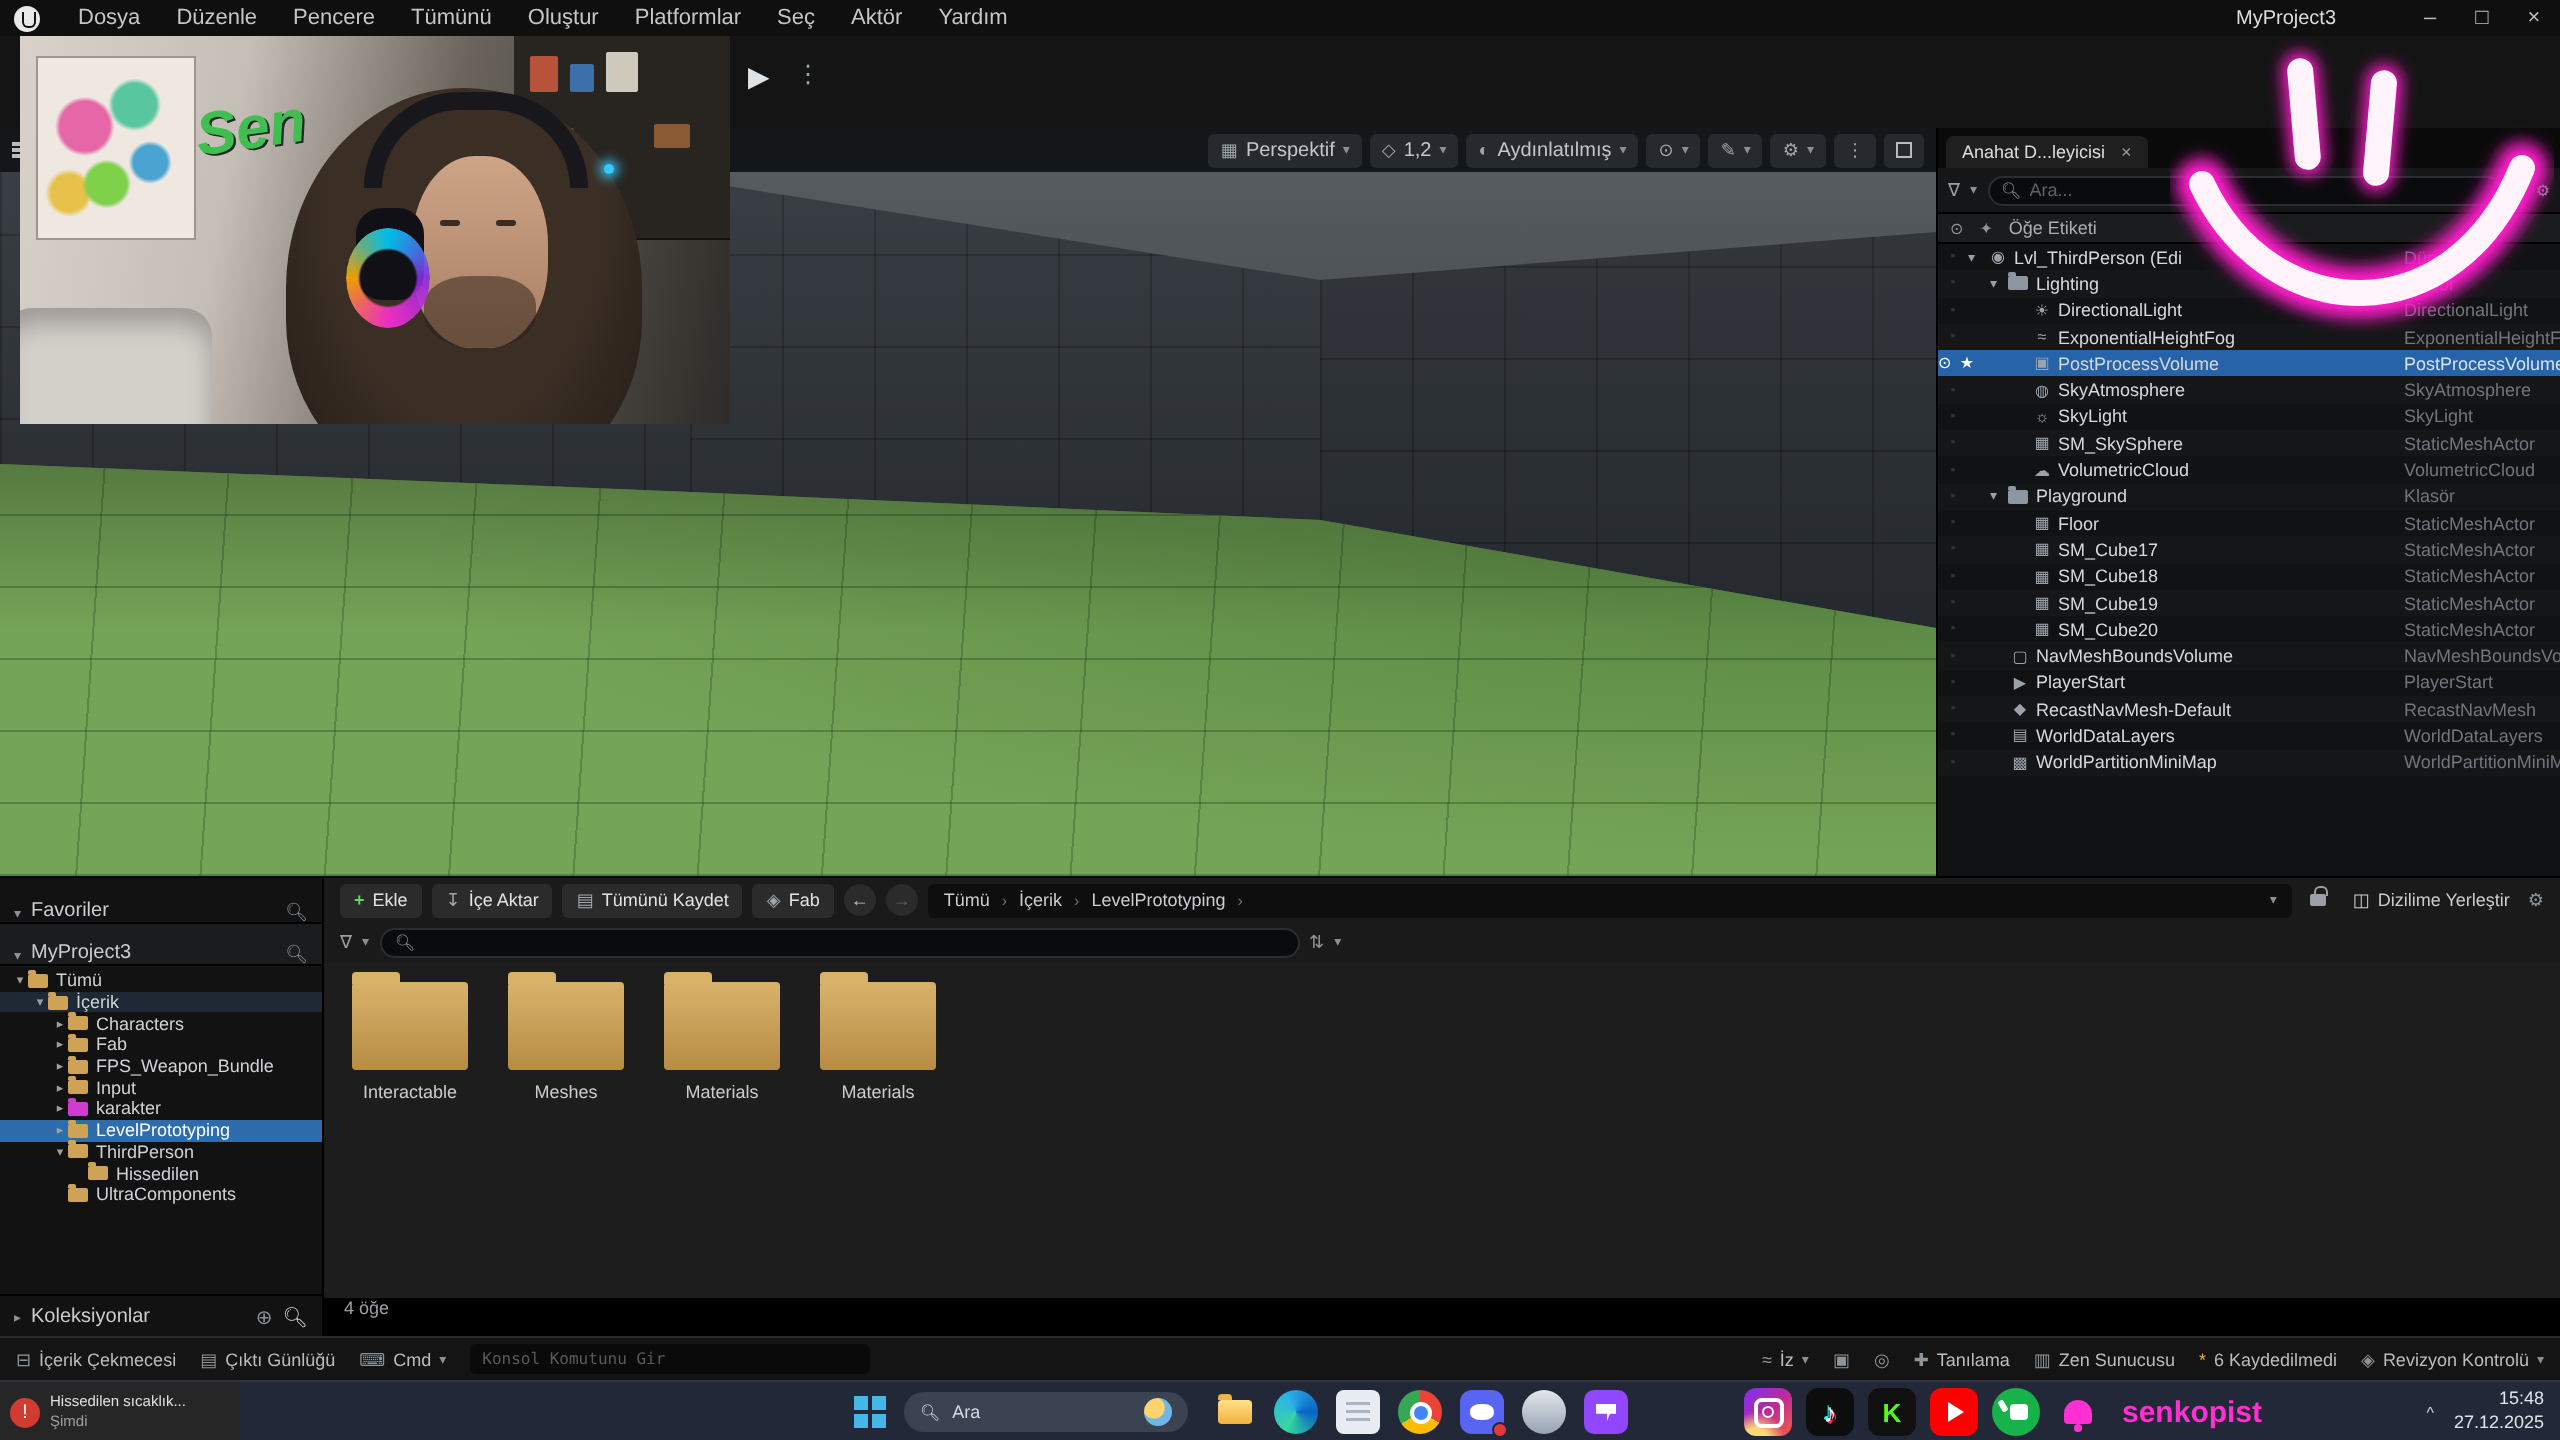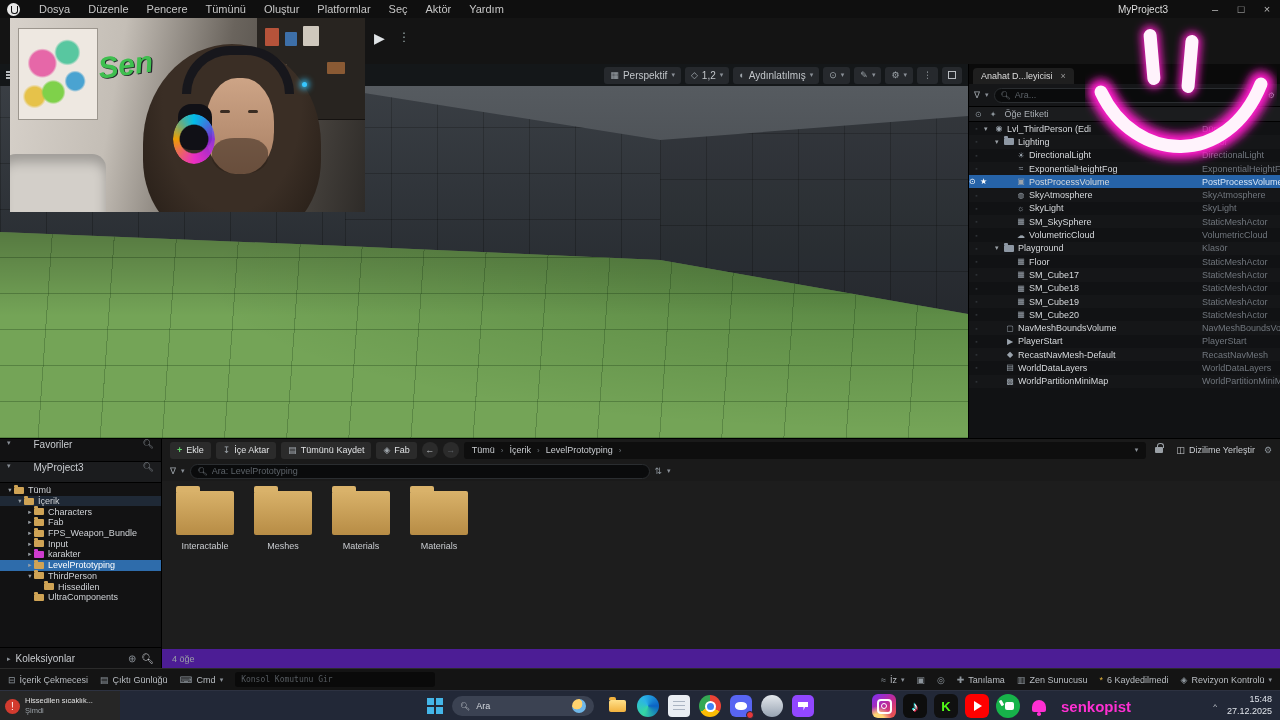--- a/index.html
+++ b/index.html
@@ -72,7 +72,7 @@
   
   #cb{position:absolute;left:0;top:438px;width:1280px;height:230px;background:#1a1a1a;border-top:1px solid #000}
   #cb-side{position:absolute;left:0;top:0;width:162px;height:230px;background:#121213;border-right:1px solid #000;display:flex;flex-direction:column;font-size:10px}
-  .side-hdr{height:22px;display:flex;align-items:flex-start;padding:0 7px;gap:23px;color:#c9ccd0}
+  .side-hdr{height:22px;display:flex;align-items:flex-end;padding:0 7px;gap:5px;color:#c9ccd0}
   .side-hdr.project{background:#1b1c1e;border-top:1px solid #000;border-bottom:1px solid #000}
   .side-hdr .mag{margin-left:auto;color:#8a9097;font-size:9px}
   #cb-tree{flex:1;padding-top:2px;font-size:9px;overflow:hidden}

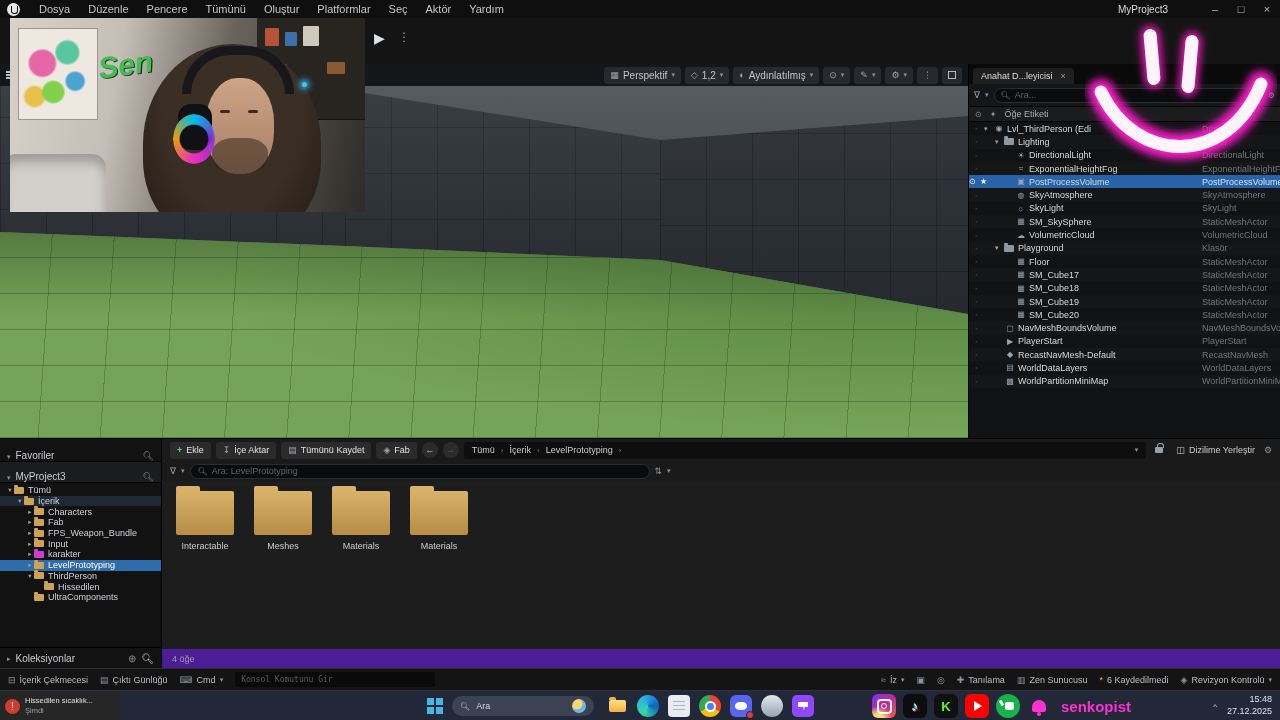--- a/index.html
+++ b/index.html
@@ -573,7 +573,6 @@
       <span class="caret">▾</span>
       <div class="cb-search">
         <span class="mini-ico">🔍︎</span>
-        <input placeholder="Ara: LevelPrototyping" style="">
       </div>
       <span class="sb-g">⇅</span>
       <span class="caret">▾</span>

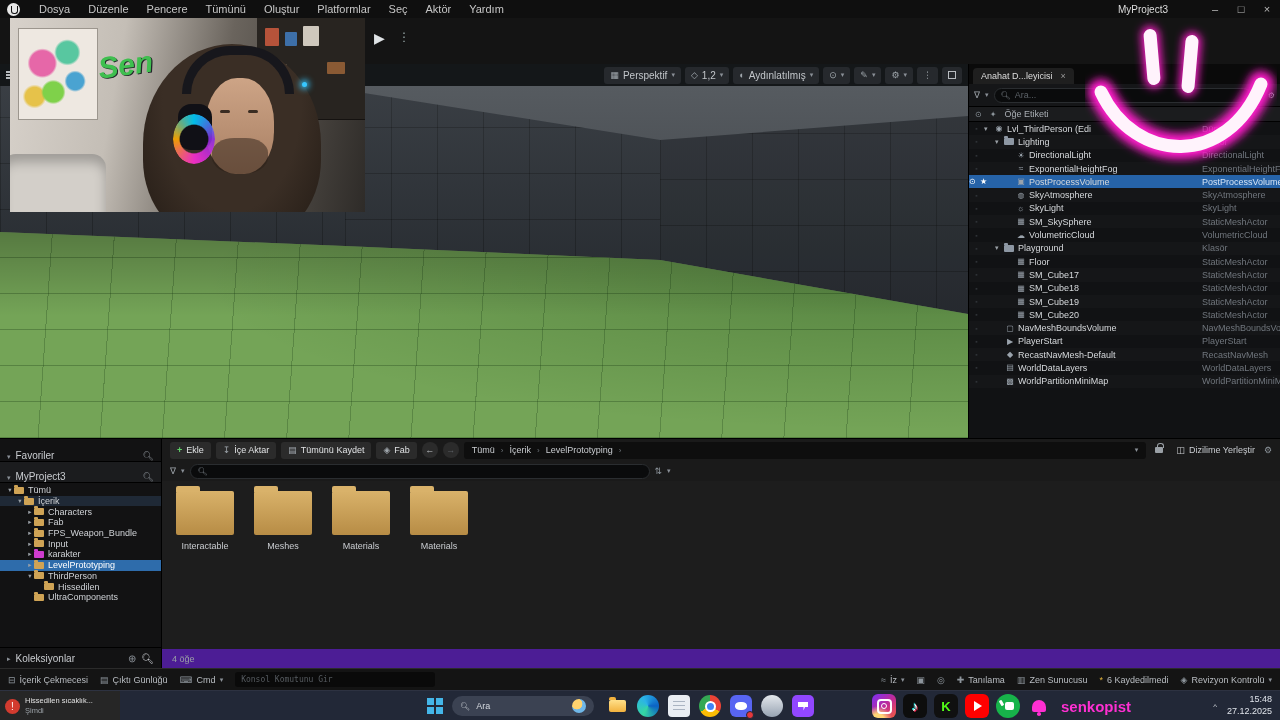--- a/index.html
+++ b/index.html
@@ -103,7 +103,7 @@
   .folder-shape{width:58px;height:44px;background:linear-gradient(#d9b26a,#b78c45);border-radius:2px;position:relative}
   .folder-shape::before{content:"";position:absolute;top:-5px;left:0;width:24px;height:6px;background:#d9b26a;border-radius:2px 2px 0 0}
   .tile-label{font-size:9px;color:#c9ccd0;text-align:center}
-  .cb-status{height:20px;display:flex;align-items:center;padding:0 10px;font-size:9px;color:#9aa0a6;background:#4c1d95}
+  .cb-status{height:20px;display:flex;align-items:flex-start;padding:0 10px;font-size:9px;color:#9aa0a6;background:#000000}
 
   
   #statusbar{position:absolute;left:0;top:668px;width:1280px;height:22px;background:#141414;border-top:1px solid #2b2b2b;display:flex;align-items:center;font-size:9px;color:#b9bdc2;gap:12px;padding:0 8px}

